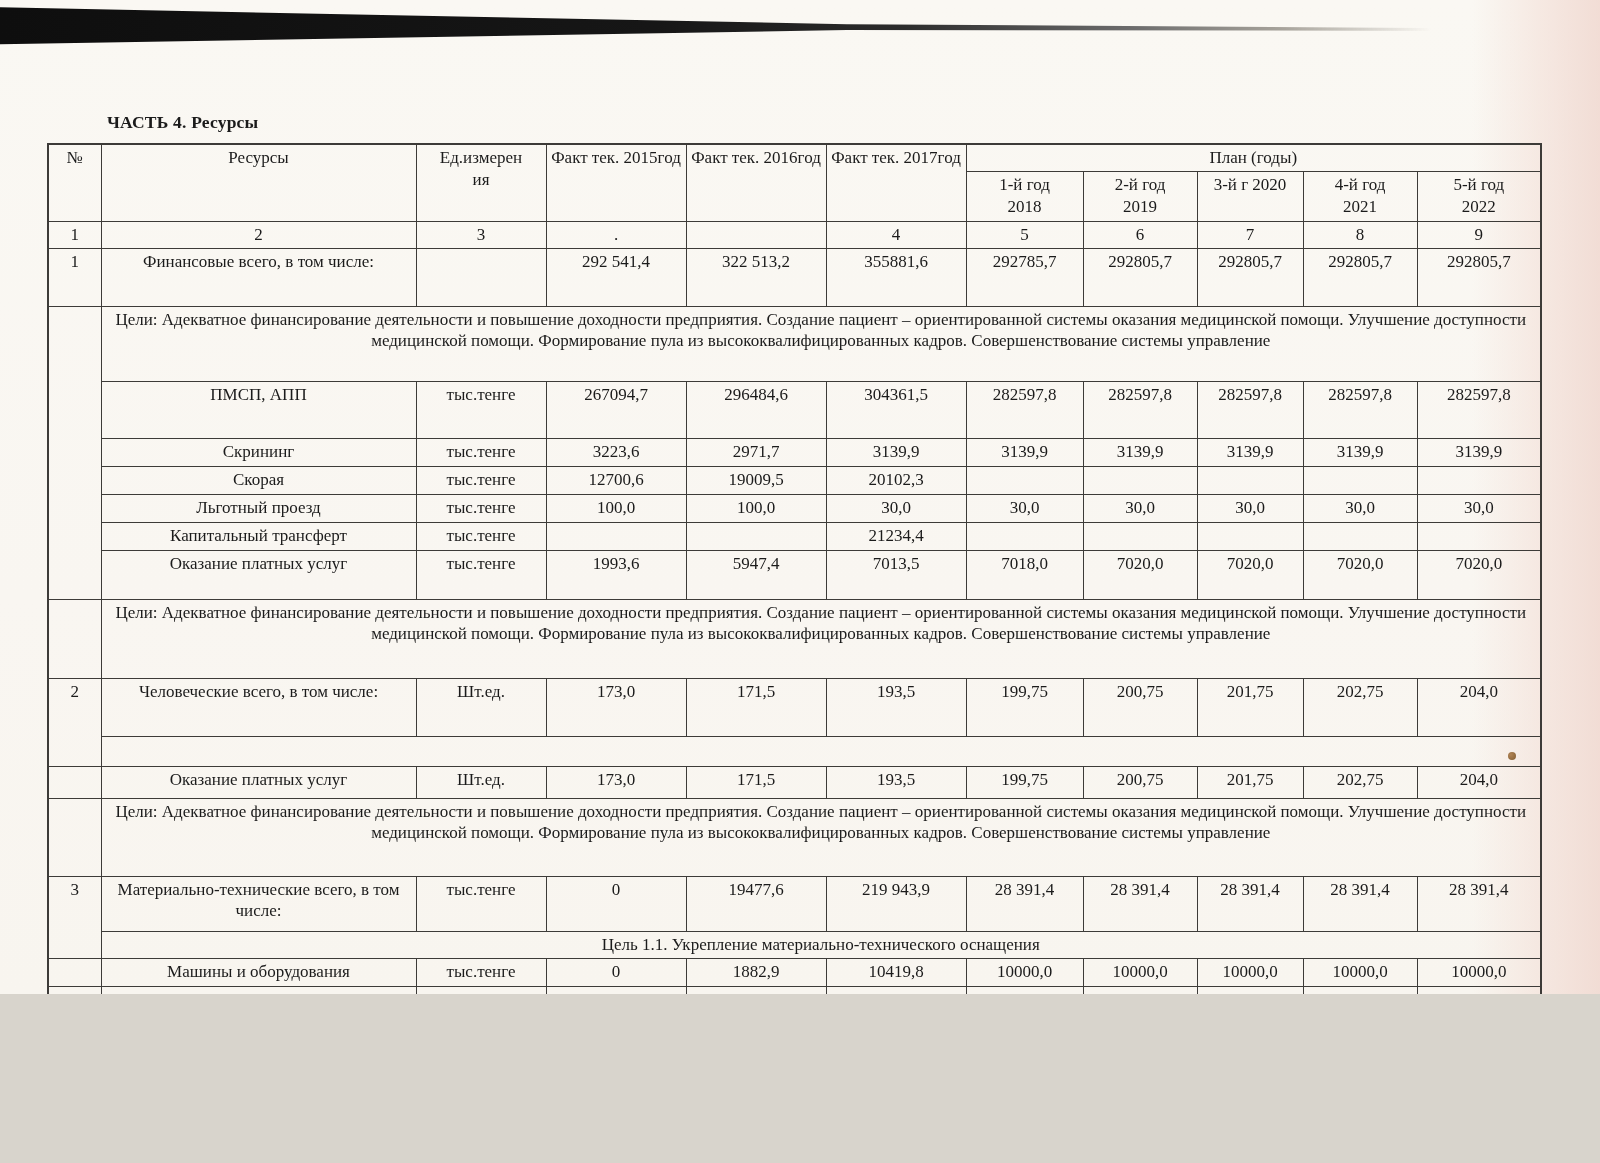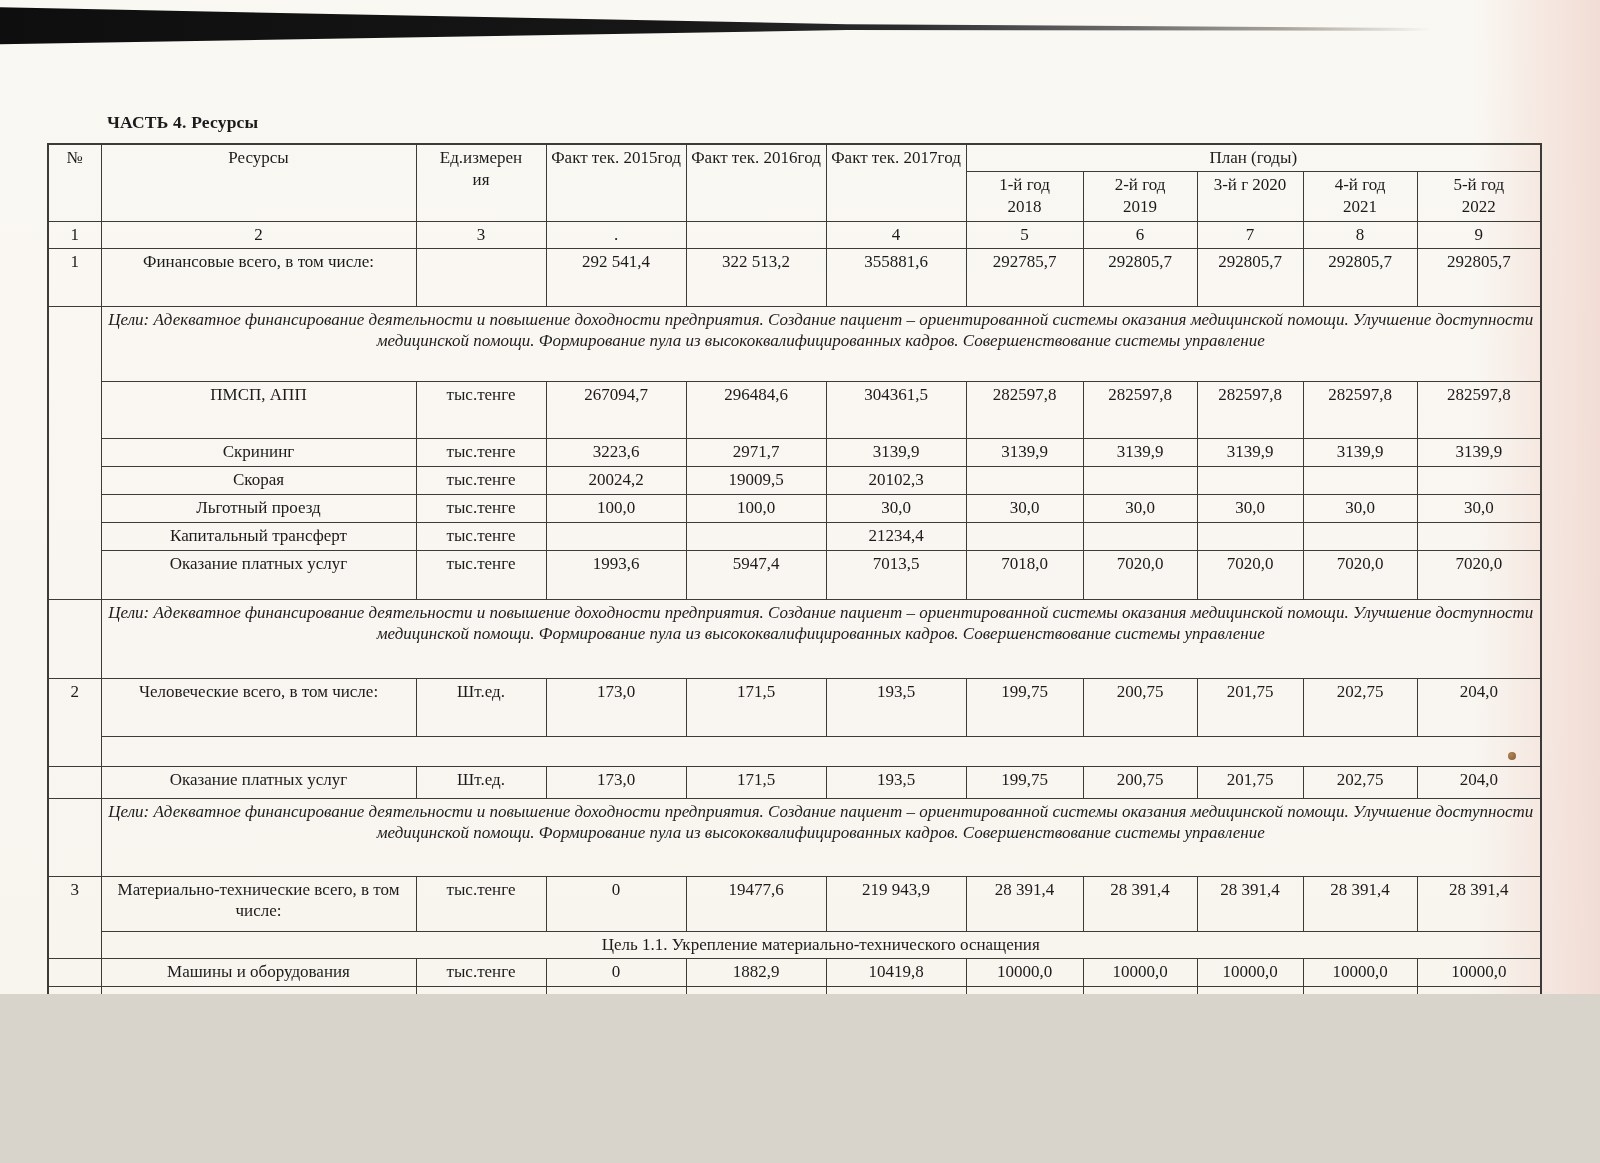--- a/index.html
+++ b/index.html
@@ -65,7 +65,7 @@
   td.clab{text-align:center;font-weight:bold;}
   td.goal{
     font-weight:bold;text-align:center;
-    padding:5px 14px 2px 14px;line-height:1.5;font-size:17.5px;font-style:italic;
+    padding:5px 14px 2px 14px;line-height:1.5;font-size:17.5px;
   }
   td.goal11cell{text-align:center;font-size:17px;}
   .wrap-unit{display:inline-block;max-width:5.2em;overflow-wrap:anywhere;text-align:center;}

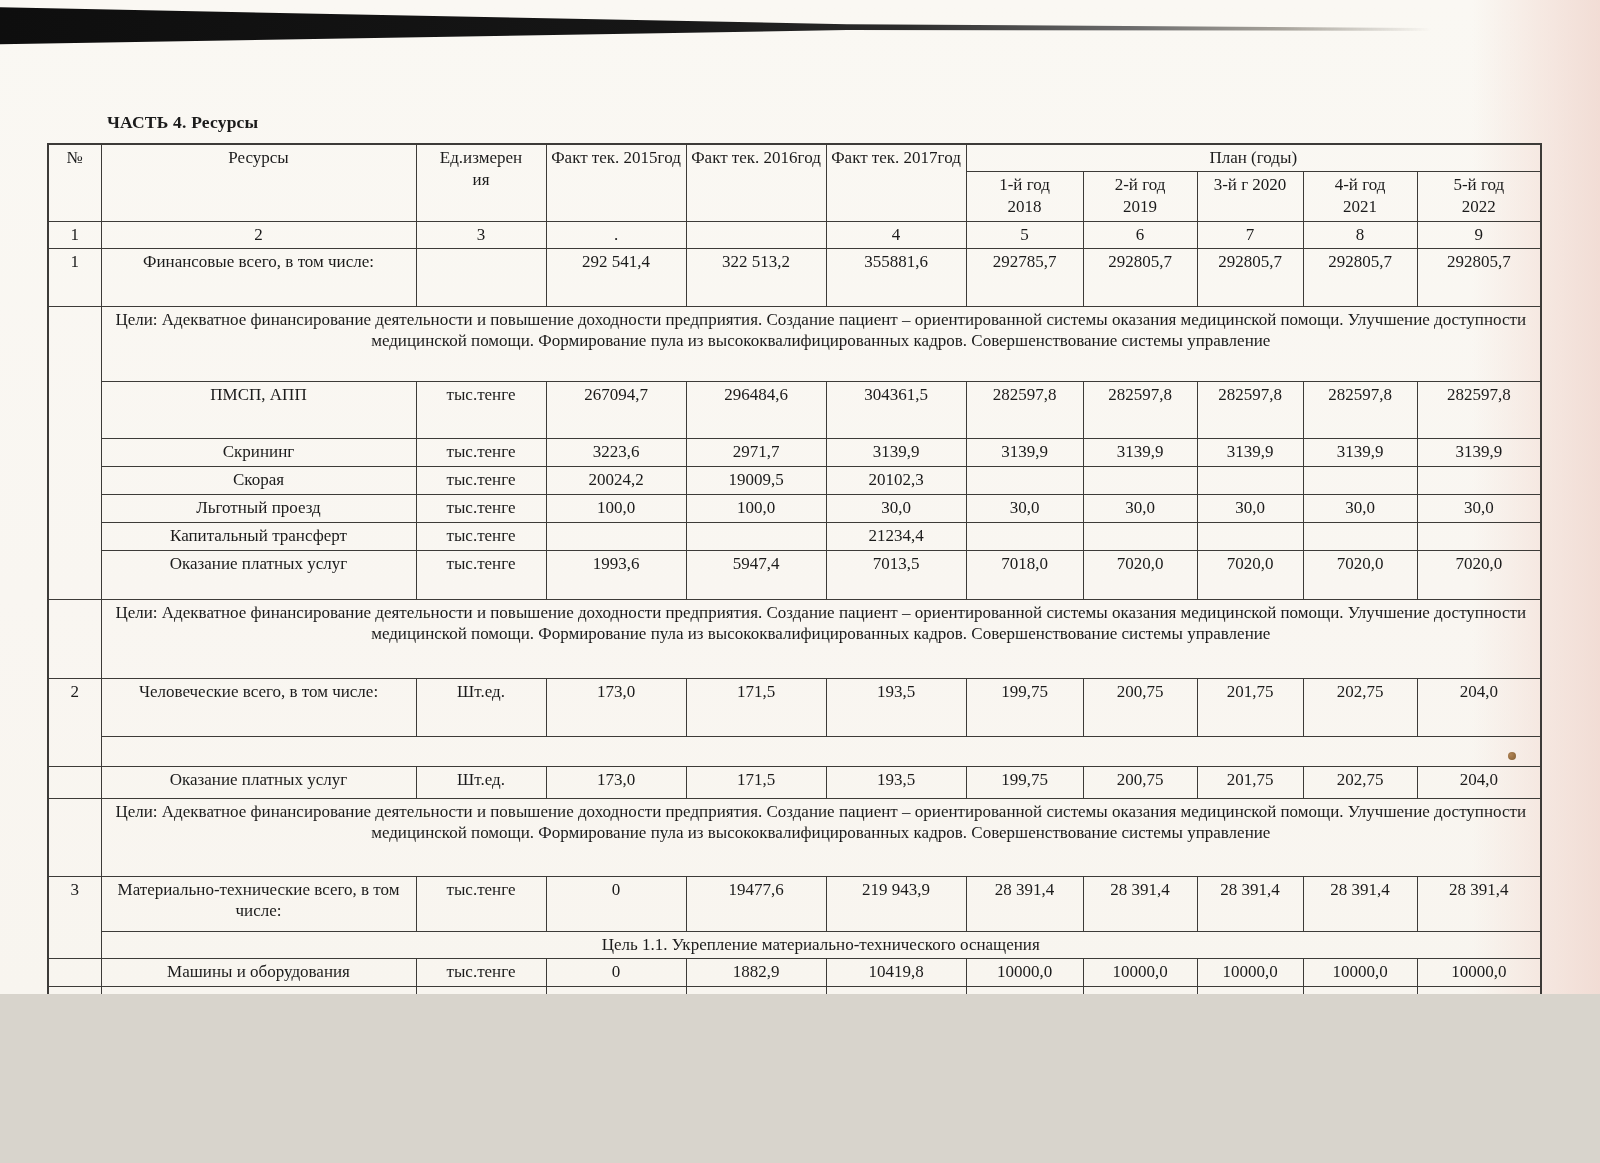--- a/index.html
+++ b/index.html
@@ -177,7 +177,7 @@
     <tr class="sub">
       <td class="lbl">Скорая</td>
       <td>тыс.тенге</td>
-      <td>20024,2</td>
+      <td>12700,6</td>
       <td>19009,5</td>
       <td>20102,3</td>
       <td></td>

